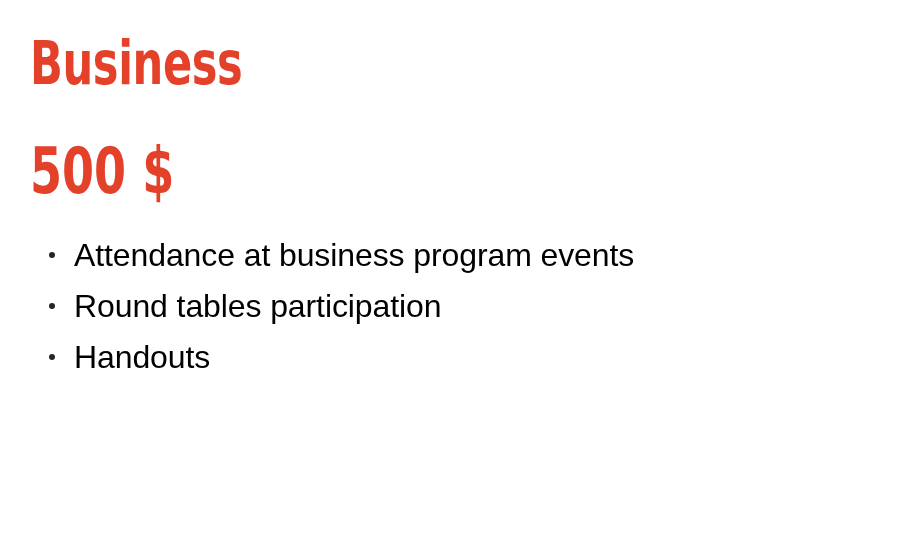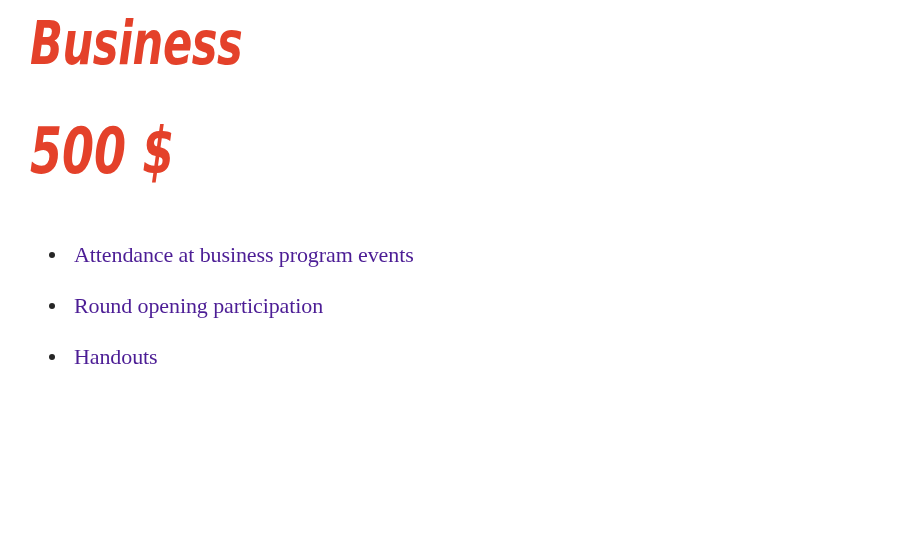--- a/index.html
+++ b/index.html
@@ -28,9 +28,8 @@
   .card-header {
     position: absolute;
     left: 30px;
-    top: 12px;
+    top: 32px;
     width: 820px;
-    font-style: italic;
   }
 
   .plan-title {

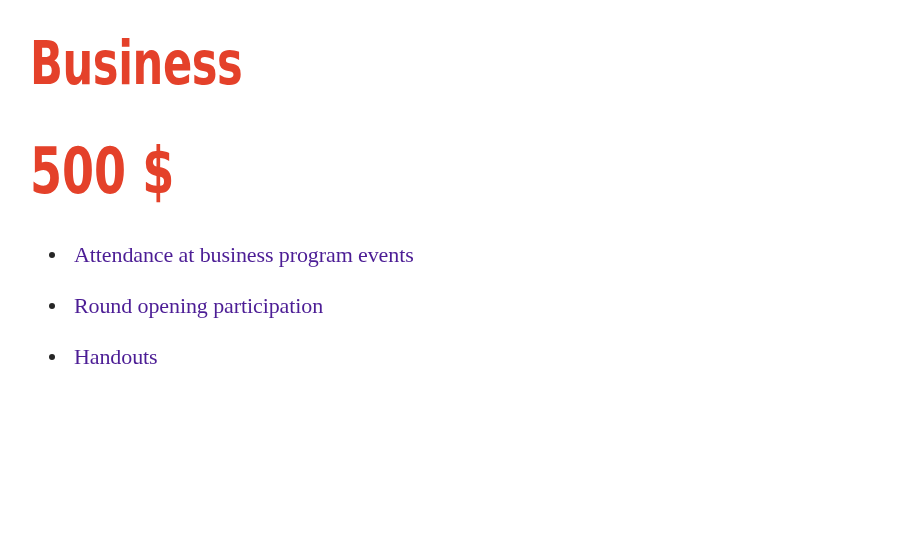--- a/index.html
+++ b/index.html
@@ -73,10 +73,10 @@
     position: relative;
     padding-left: 30px;
     margin-bottom: 17px;
-    color: #4c1d95;
-    font-family: Liberation Serif, serif;
+    color: #000000;
+    font-family: Liberation Sans, sans-serif;
     font-weight: 400;
-    font-size: 22px;
+    font-size: 32px;
     line-height: 34px;
     letter-spacing: -0.1px;
   }

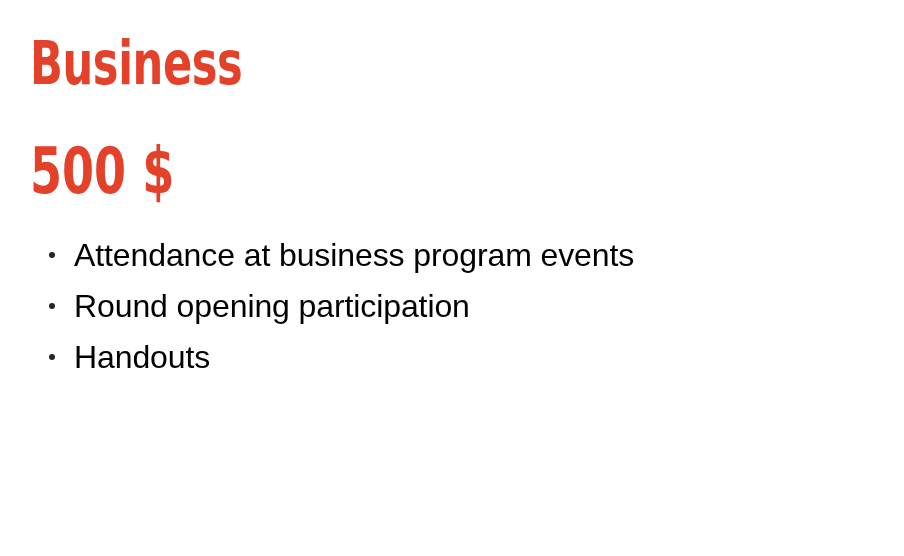--- a/index.html
+++ b/index.html
@@ -116,7 +116,7 @@
     </li>
     <li class="feature-item">
       <span class="feature-bullet"></span>
-      <span class="feature-text">Round opening participation</span>
+      <span class="feature-text">Round tables participation</span>
     </li>
     <li class="feature-item">
       <span class="feature-bullet"></span>

